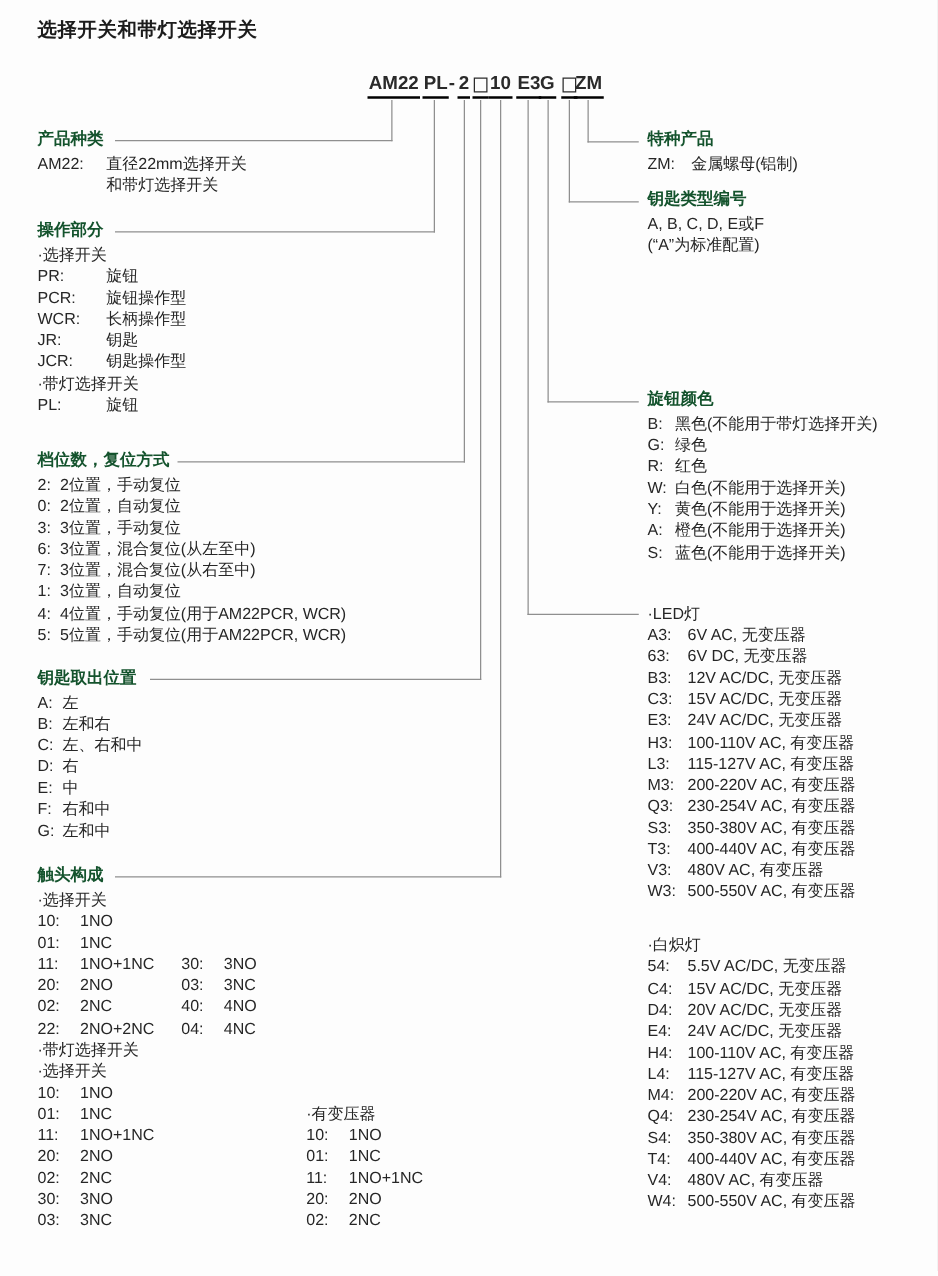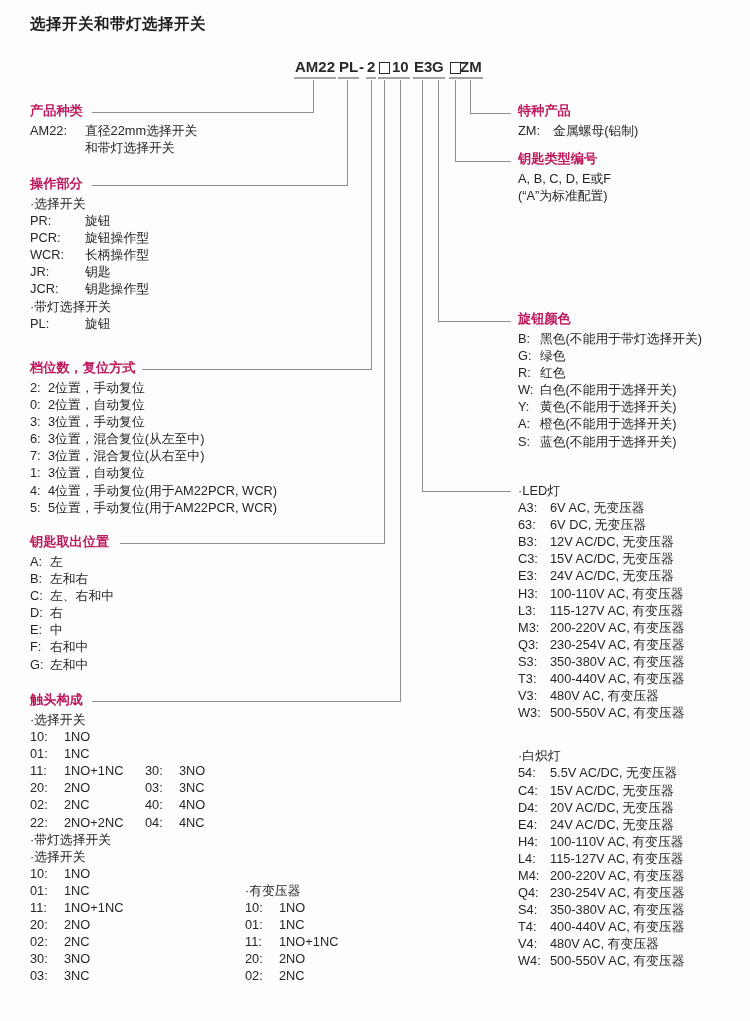--- a/index.html
+++ b/index.html
@@ -18,7 +18,7 @@
   .seg{
     position:absolute;top:0;display:inline-block;
     font-size:15px;font-weight:bold;line-height:16px;
-    border-bottom:2px solid #a3a3a3;padding:0 1px 2px 1px;text-align:center;
+    border-bottom:2px solid #000000;padding:0 1px 2px 1px;text-align:center;
     white-space:pre;color:#2a2a2a;
   }
   .seg.separator{border-bottom:none;padding-bottom:2px;}

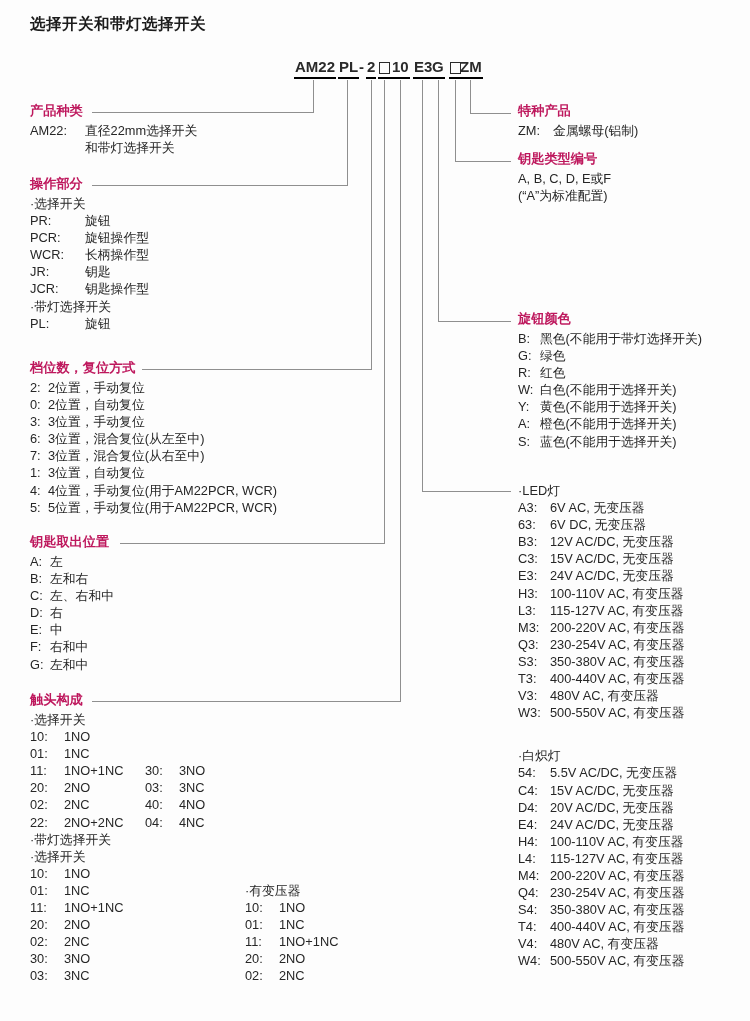--- a/index.html
+++ b/index.html
@@ -39,7 +39,7 @@
   .elbow-r{border-left:1.6px solid #8f8f8f;border-bottom:1.6px solid #8f8f8f;}
   
   .sec{position:absolute;font-size:12.8px;line-height:17.1px;}
-  .sec .h{margin:0 0 3px 0;font-size:13.2px;font-weight:bold;line-height:16px;white-space:pre;color:#be185d;}
+  .sec .h{margin:0 0 3px 0;font-size:13.2px;font-weight:bold;line-height:16px;white-space:pre;color:#14532d;}
   .row{display:flex;align-items:baseline;}
   .c{flex:none;white-space:pre;}
   .d{white-space:pre;}

